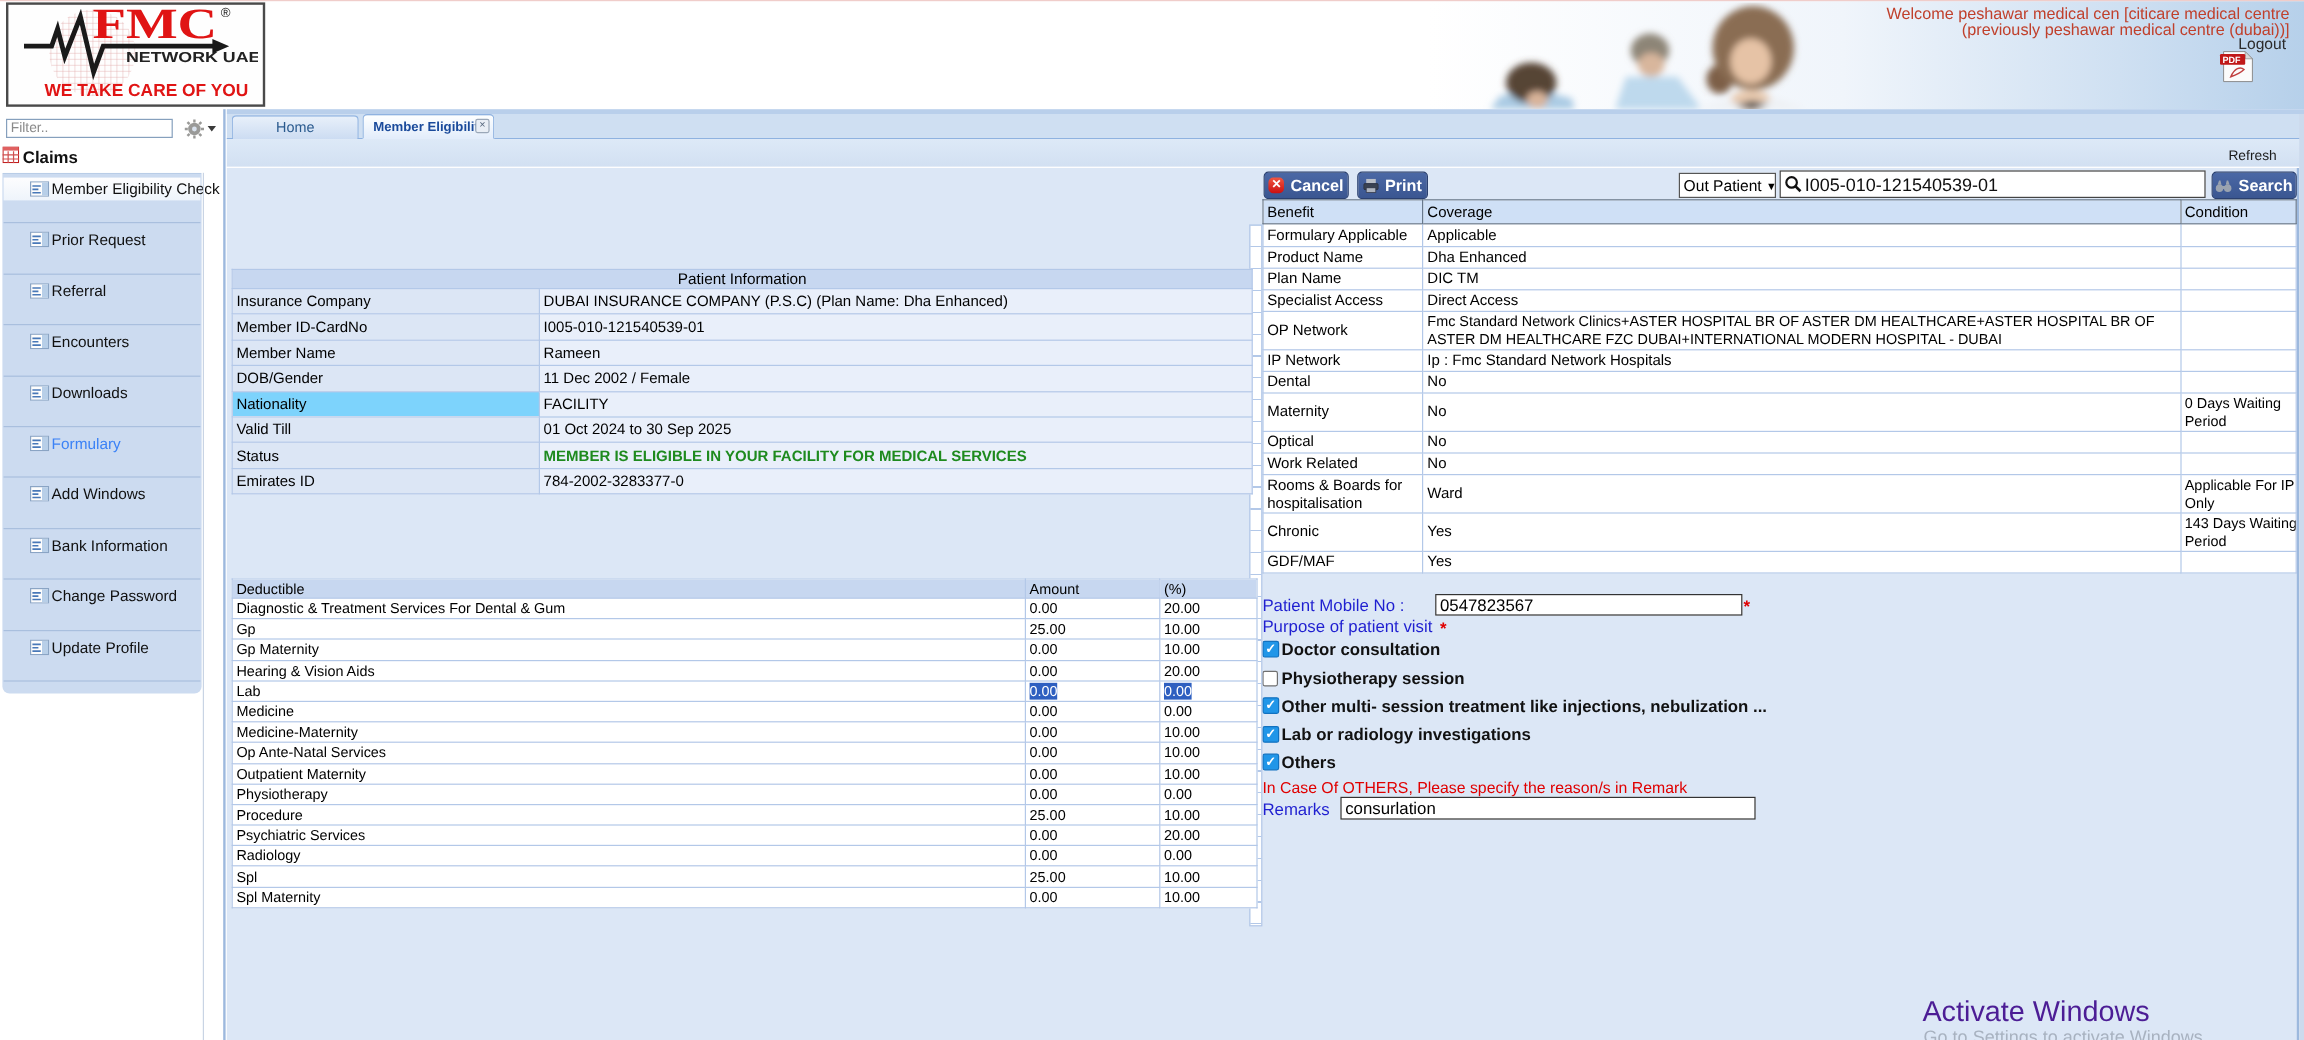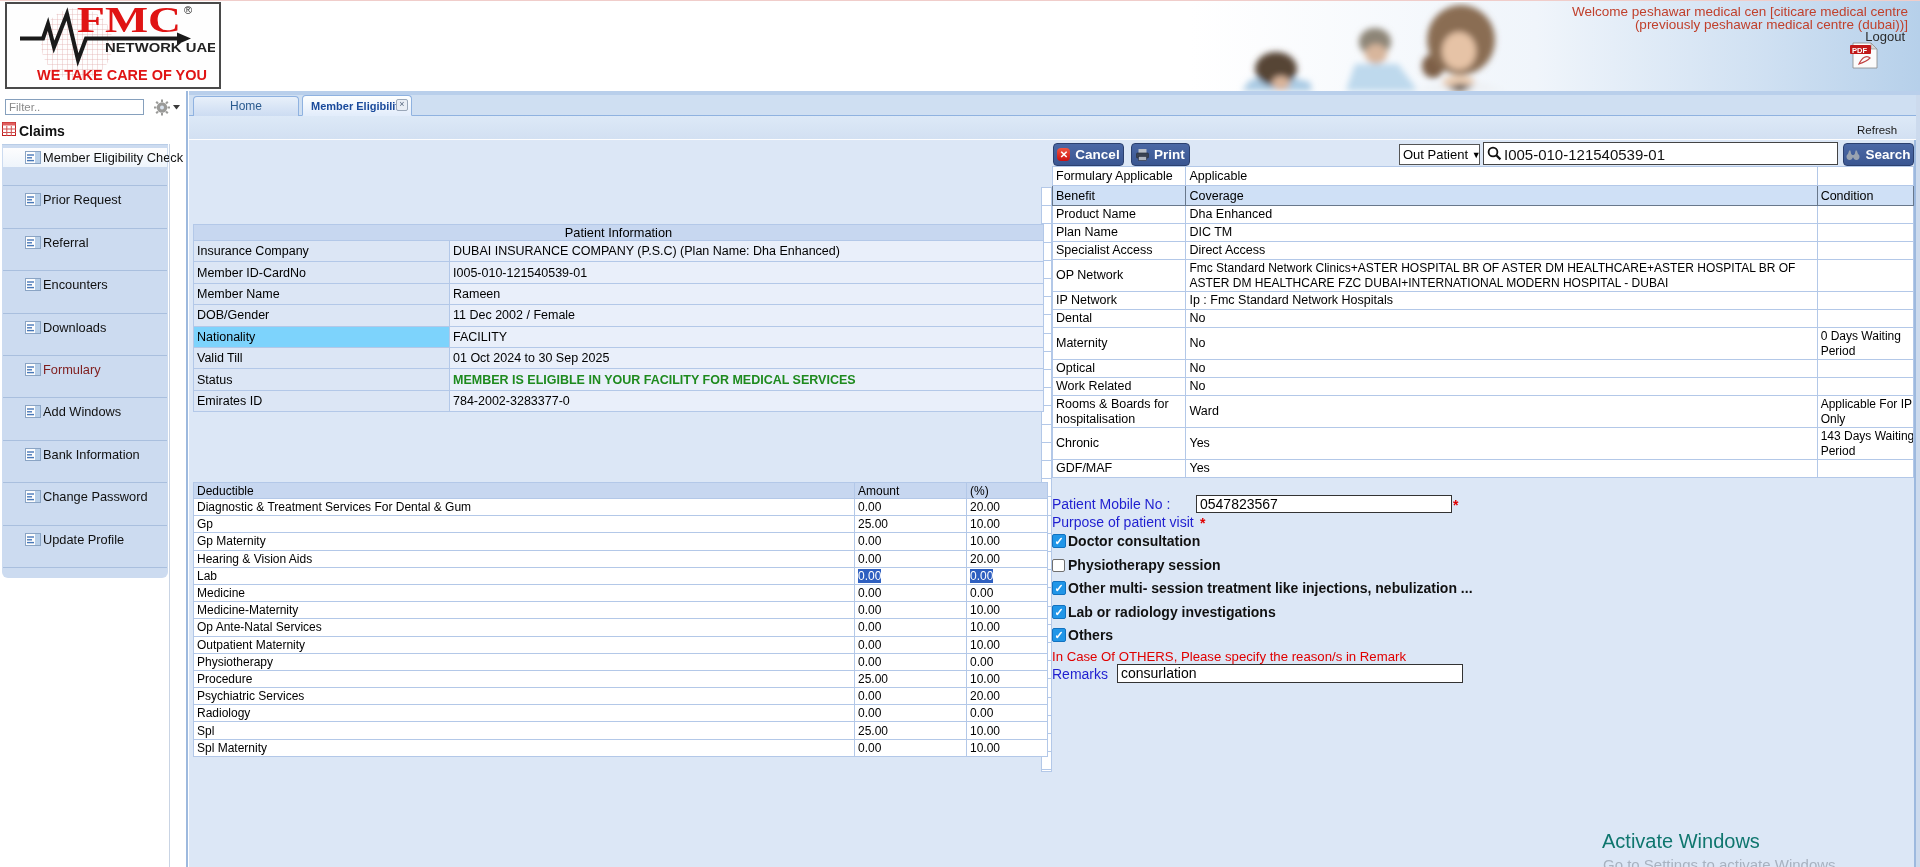--- a/index.html
+++ b/index.html
@@ -402,15 +402,15 @@
       <col style="width:96px">
     </colgroup>
 <tbody>
-      <tr style="height: 19px;">
-        <td style="line-height: 15px;">Formulary Applicable</td>
-        <td style="line-height: 15px;">Applicable</td>
-        <td style="line-height: 15px; font-size: 12px;"></td>
-      </tr>
-<tr style="height:20px;">
+      <tr style="height:20px;">
         <td style="background:#cfe0f6;border-color:#68788c;">Benefit</td>
         <td style="background:#cfe0f6;border-color:#68788c;">Coverage</td>
         <td style="background:#cfe0f6;border-color:#68788c;">Condition</td>
+      </tr>
+<tr style="height: 19px;">
+        <td style="line-height: 15px;">Formulary Applicable</td>
+        <td style="line-height: 15px;">Applicable</td>
+        <td style="line-height: 15px; font-size: 12px;"></td>
       </tr>
       <tr style="height: 18px;">
         <td style="line-height: 15px;">Product Name</td>

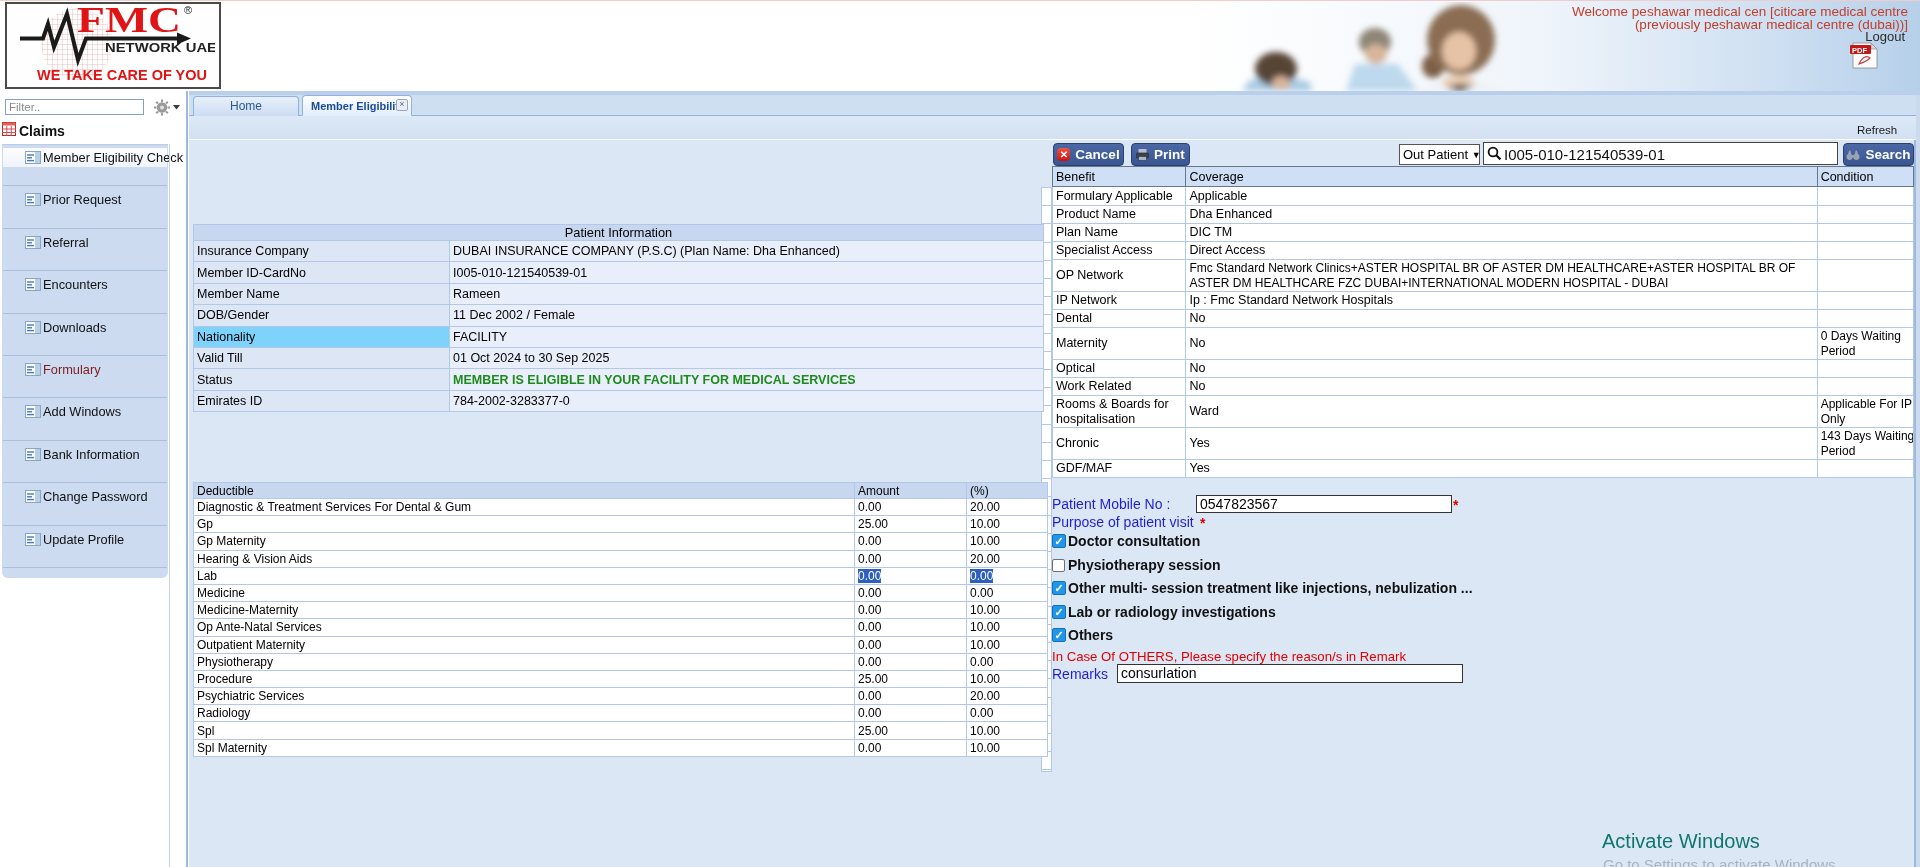--- a/index.html
+++ b/index.html
@@ -173,7 +173,7 @@
         <line x1="2" y1="9.6" x2="9" y2="9.6"></line>
       </g>
     </svg>
-    <div class="abs nw" style="left:43px;top:362px;font-size:12.8px;color:#7f1d1d;">Formulary</div>
+    <div class="abs nw" style="left:43px;top:362px;font-size:12.8px;color:#3b82f6;">Formulary</div>
     <div class="abs" style="left:3px;top:397.4px;width:164px;height:1px;background:#a9bfde;"></div>
     <svg class="abs" style="left:25px;top:405.4px" width="16" height="13" viewBox="0 0 16 13">
       <rect x="0.5" y="0.5" width="15" height="12" fill="#fdfdfd" stroke="#8aa4c4"></rect>

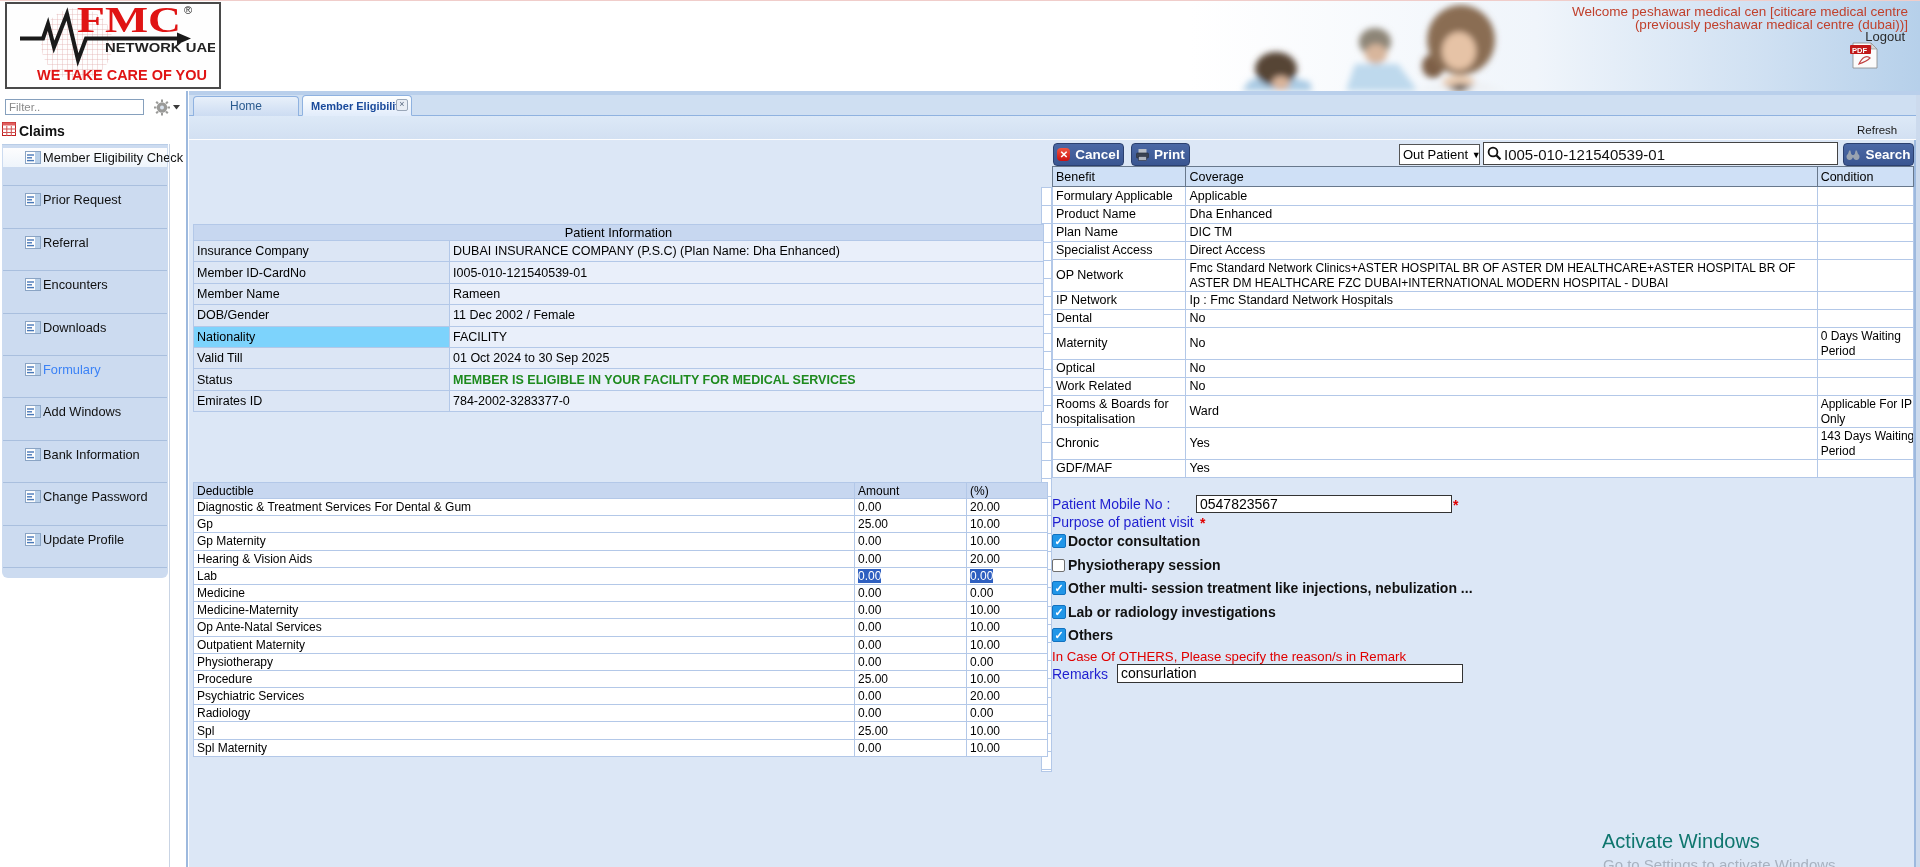--- a/index.html
+++ b/index.html
@@ -504,7 +504,7 @@
 <div class="abs nw blbl" style="left:1052px;top:666px;">Remarks</div>
 <div class="abs" style="left:1117px;top:664px;width:338px;height:17px;border:1px solid #333;background:#fff;font-size:14px;padding:0 3px;">consurlation</div>
 
-<div class="abs nw" style="left:1602px;top:830px;font-size:20px;color:#0f766e;">Activate Windows</div>
+<div class="abs nw" style="left:1602px;top:830px;font-size:24px;color:#4c1d95;">Activate Windows</div>
 <div class="abs nw" style="left:1603px;top:856px;font-size:15px;color:#a8b2c0;">Go to Settings to activate Windows.</div>
 
 </body></html>

